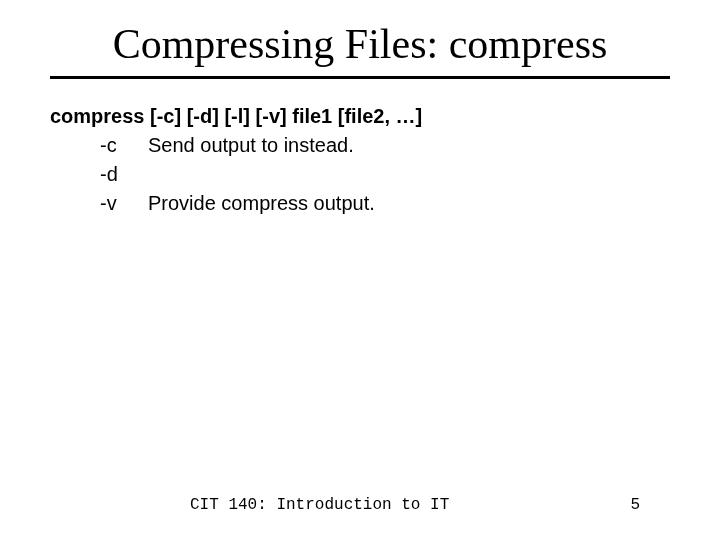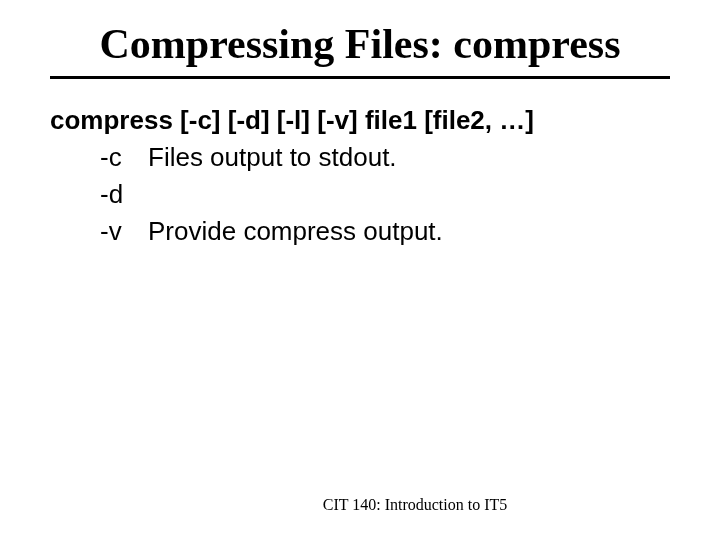--- a/index.html
+++ b/index.html
@@ -23,7 +23,7 @@
     }
     .title {
       font-size: 42px;
-      font-weight: bold;
+      font-weight: normal;
       text-align: center;
       margin-bottom: 8px;
       font-family: "Times New Roman", Times, serif;

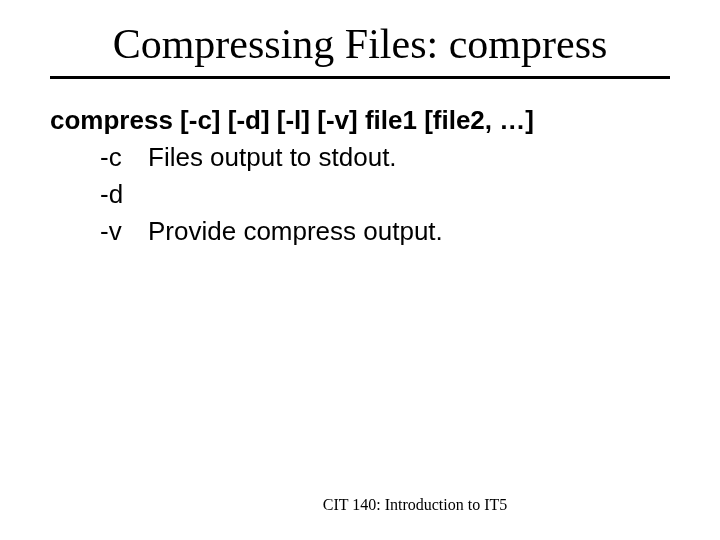--- a/index.html
+++ b/index.html
@@ -35,7 +35,7 @@
     }
     .body {
       font-family: Arial, Helvetica, sans-serif;
-      font-size: 26px;
+      font-size: 20px;
       line-height: 1.35;
     }
     .syntax {

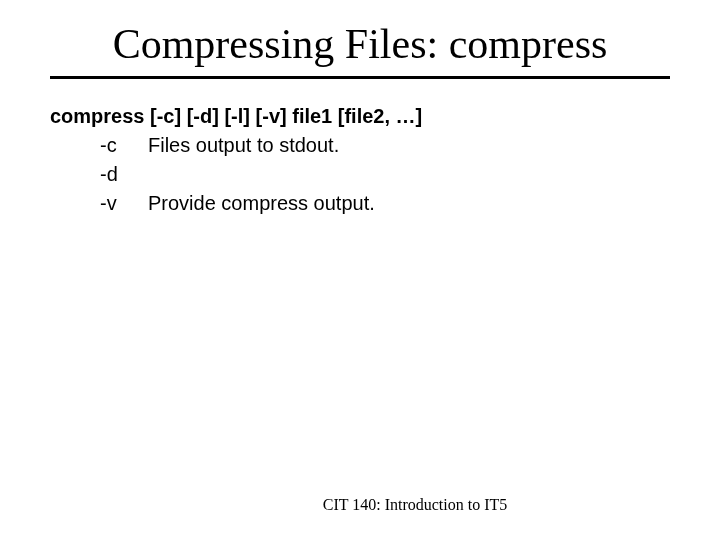--- a/index.html
+++ b/index.html
@@ -81,7 +81,7 @@
     <div class="options">
       <div class="option-row">
         <span class="flag">-c</span>
-        <span>Files output to stdout.</span>
+        <span>Send output to instead.</span>
       </div>
       <div class="option-row">
         <span class="flag">-d</span>

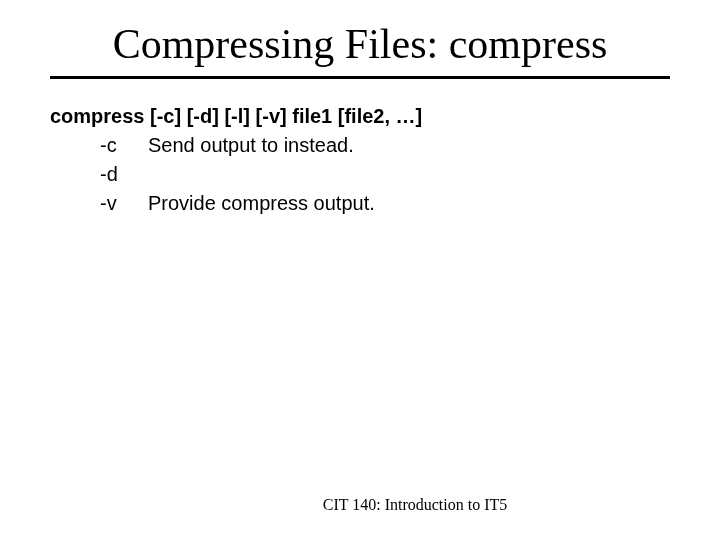--- a/index.html
+++ b/index.html
@@ -59,8 +59,8 @@
       left: 50px;
       right: 50px;
       display: flex;
-      justify-content: center;
-      font-family: Liberation Serif, serif;
+      justify-content: space-between;
+      font-family: Liberation Mono, monospace;
       font-size: 16px;
     }
     .footer-left {

